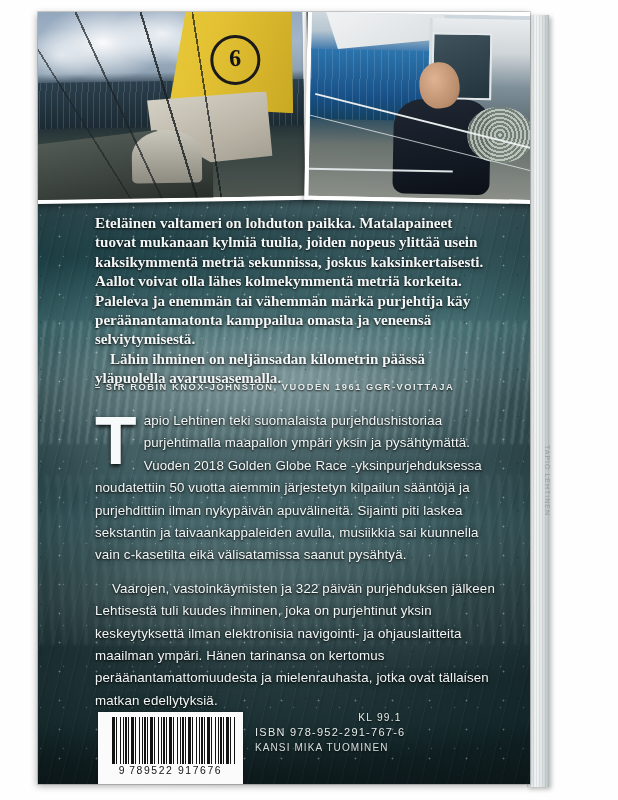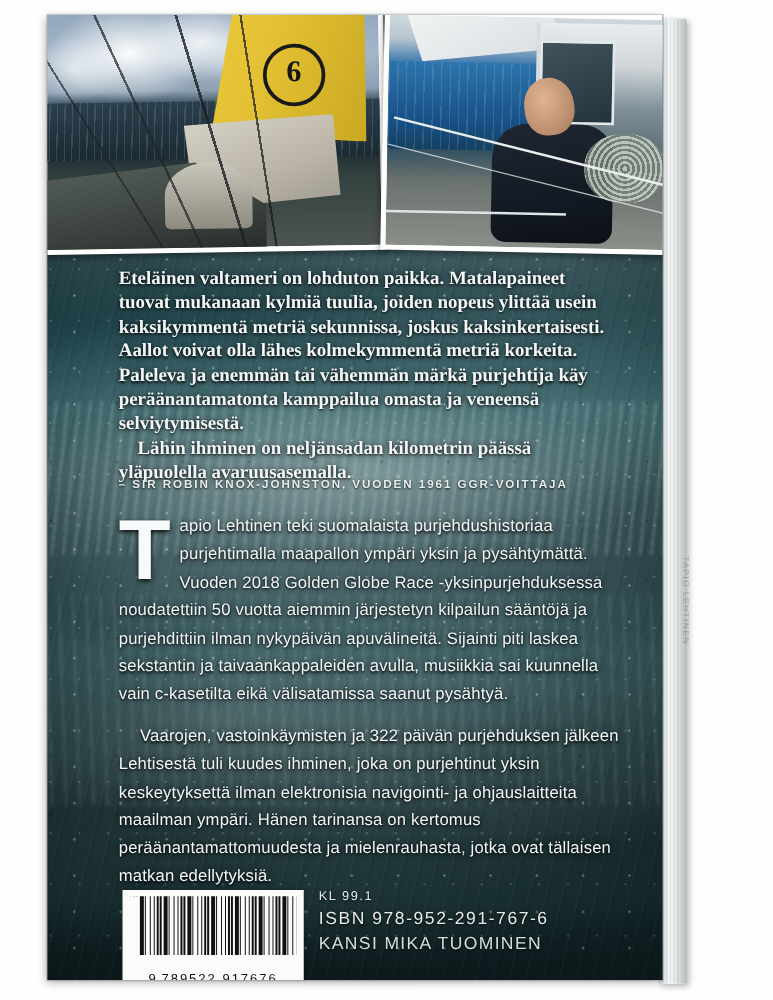--- a/index.html
+++ b/index.html
@@ -286,7 +286,7 @@
     letter-spacing:1.25px;
     text-shadow:0 1px 2px rgba(0,0,0,.9);
   }
-  .colophon .kl{font-size:10.2px;margin-bottom:3px;}
+  .colophon .kl{font-size:10.2px;margin-bottom:3px;text-align:center;}
   .colophon .isbn{font-size:14px;margin-bottom:4px;}
   .colophon .small{font-size:14px;margin-bottom:4px;letter-spacing:1.1px;opacity:.92;}
 

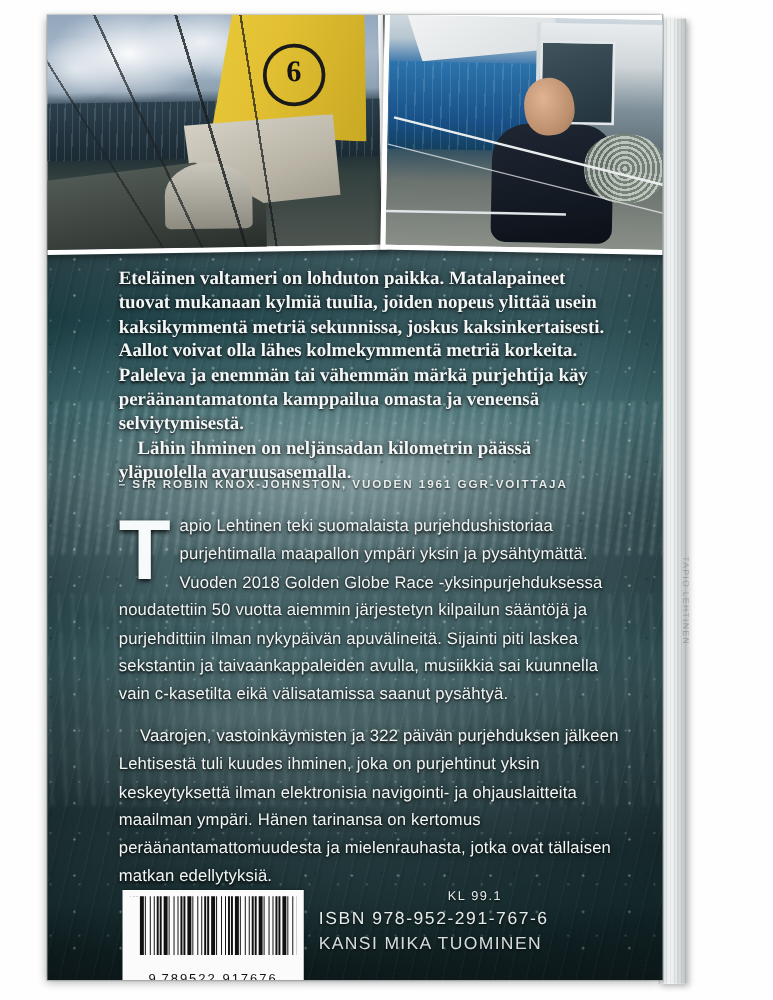--- a/index.html
+++ b/index.html
@@ -287,7 +287,7 @@
     text-shadow:0 1px 2px rgba(0,0,0,.9);
   }
   .colophon .kl{font-size:10.2px;margin-bottom:3px;text-align:center;}
-  .colophon .isbn{font-size:14px;margin-bottom:4px;}
+  .colophon .isbn{font-size:11px;margin-bottom:4px;}
   .colophon .small{font-size:14px;margin-bottom:4px;letter-spacing:1.1px;opacity:.92;}
 
   

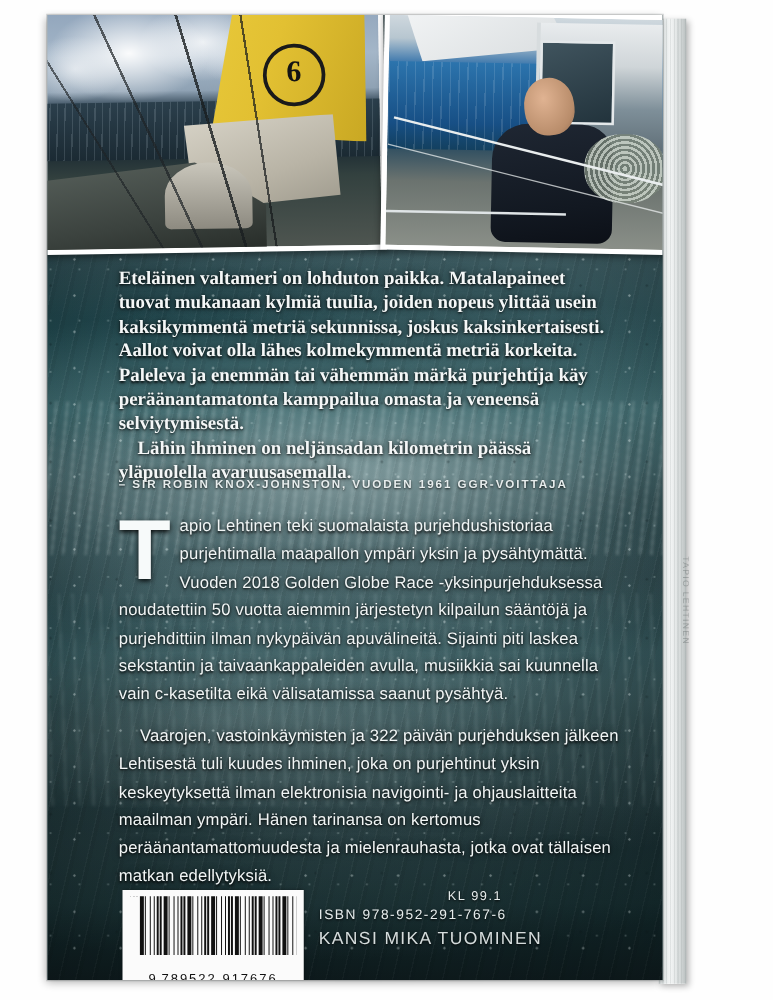--- a/index.html
+++ b/index.html
@@ -288,7 +288,7 @@
   }
   .colophon .kl{font-size:10.2px;margin-bottom:3px;text-align:center;}
   .colophon .isbn{font-size:11px;margin-bottom:4px;}
-  .colophon .small{font-size:14px;margin-bottom:4px;letter-spacing:1.1px;opacity:.92;}
+  .colophon .small{font-size:10px;margin-bottom:4px;letter-spacing:1.1px;opacity:.92;}
 
   
   .ground{

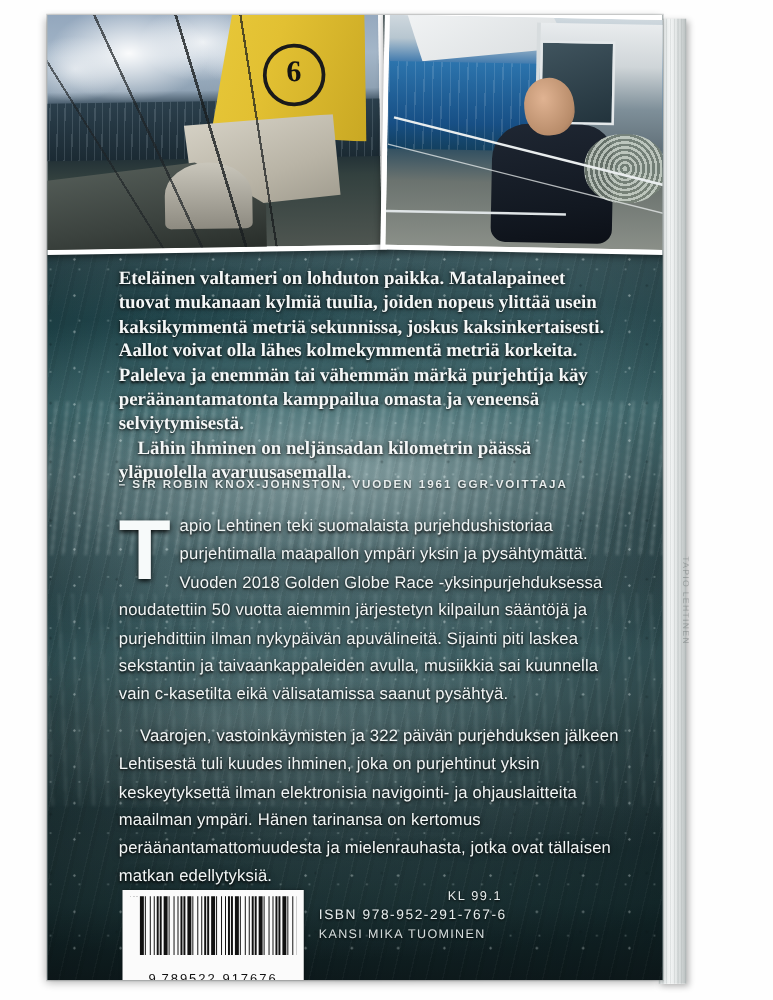--- a/index.html
+++ b/index.html
@@ -275,7 +275,7 @@
   .barcode .digits{
     font-family:"Liberation Sans",sans-serif;
     font-size:10.4px;color:#111;letter-spacing:1.6px;
-    text-align:center;margin-top:14px;white-space:nowrap;
+    text-align:center;margin-top:1px;white-space:nowrap;
   }
   .barcode .digits .lead{margin-right:3px;}
 

